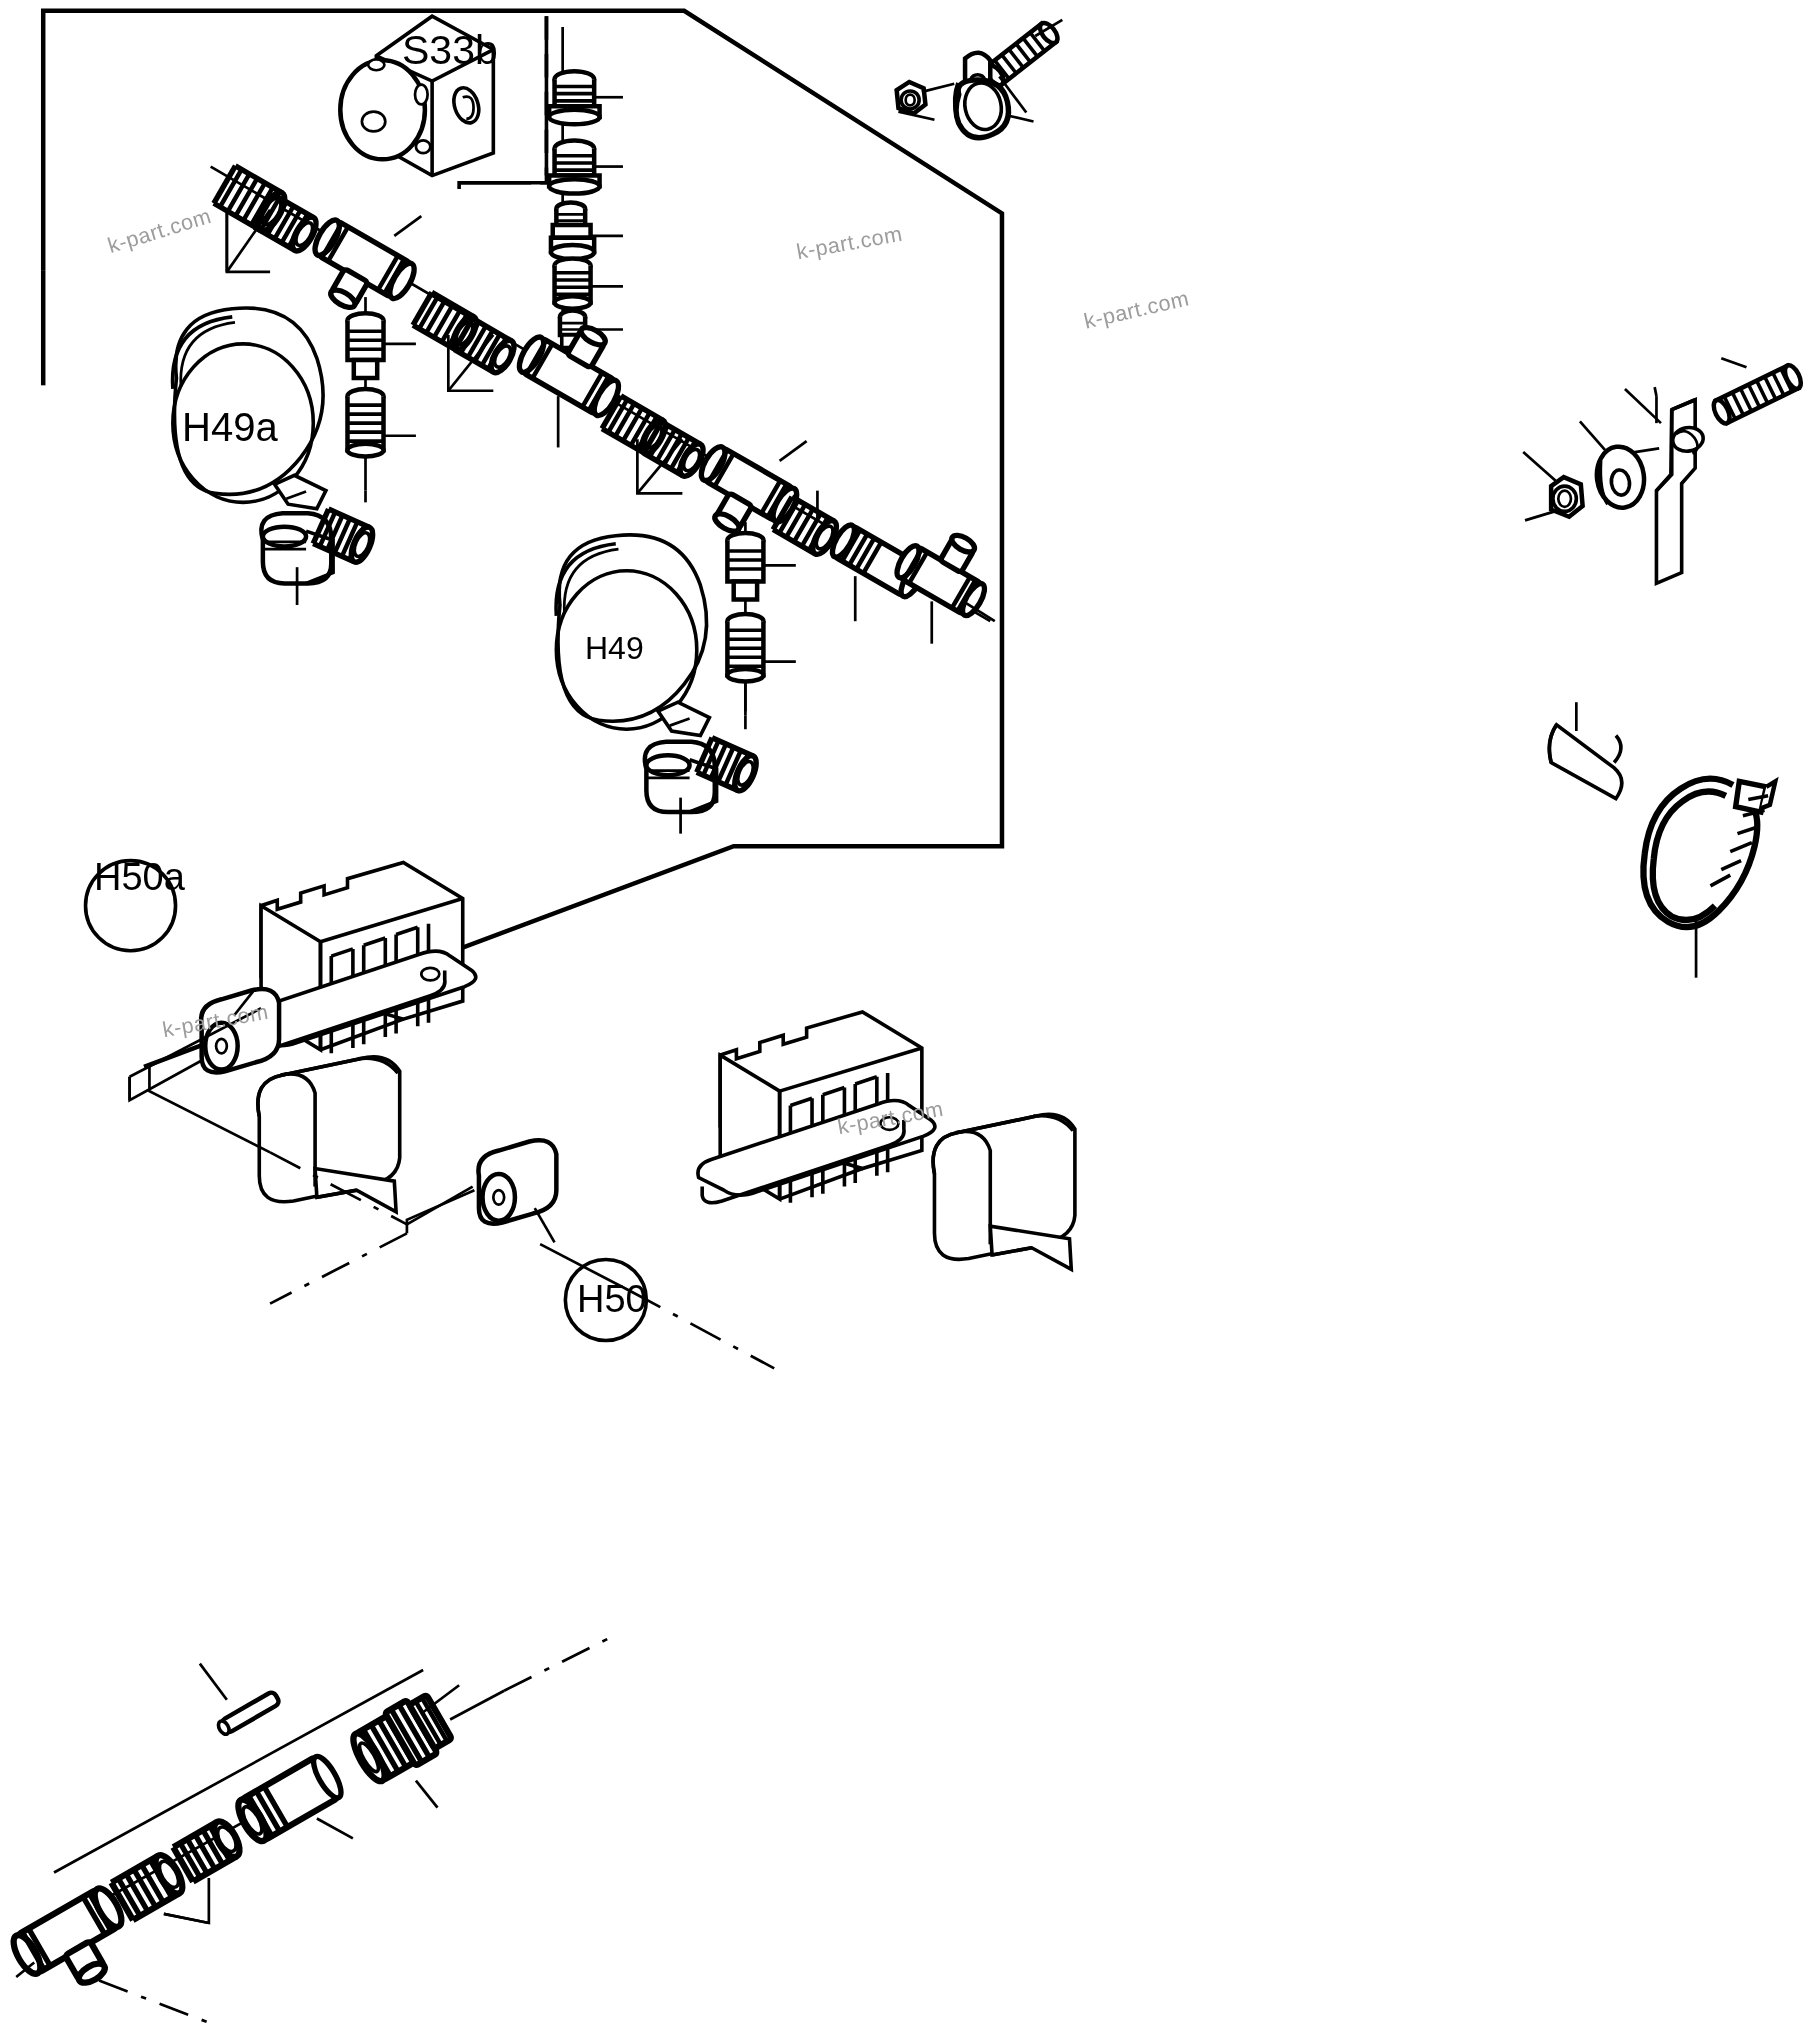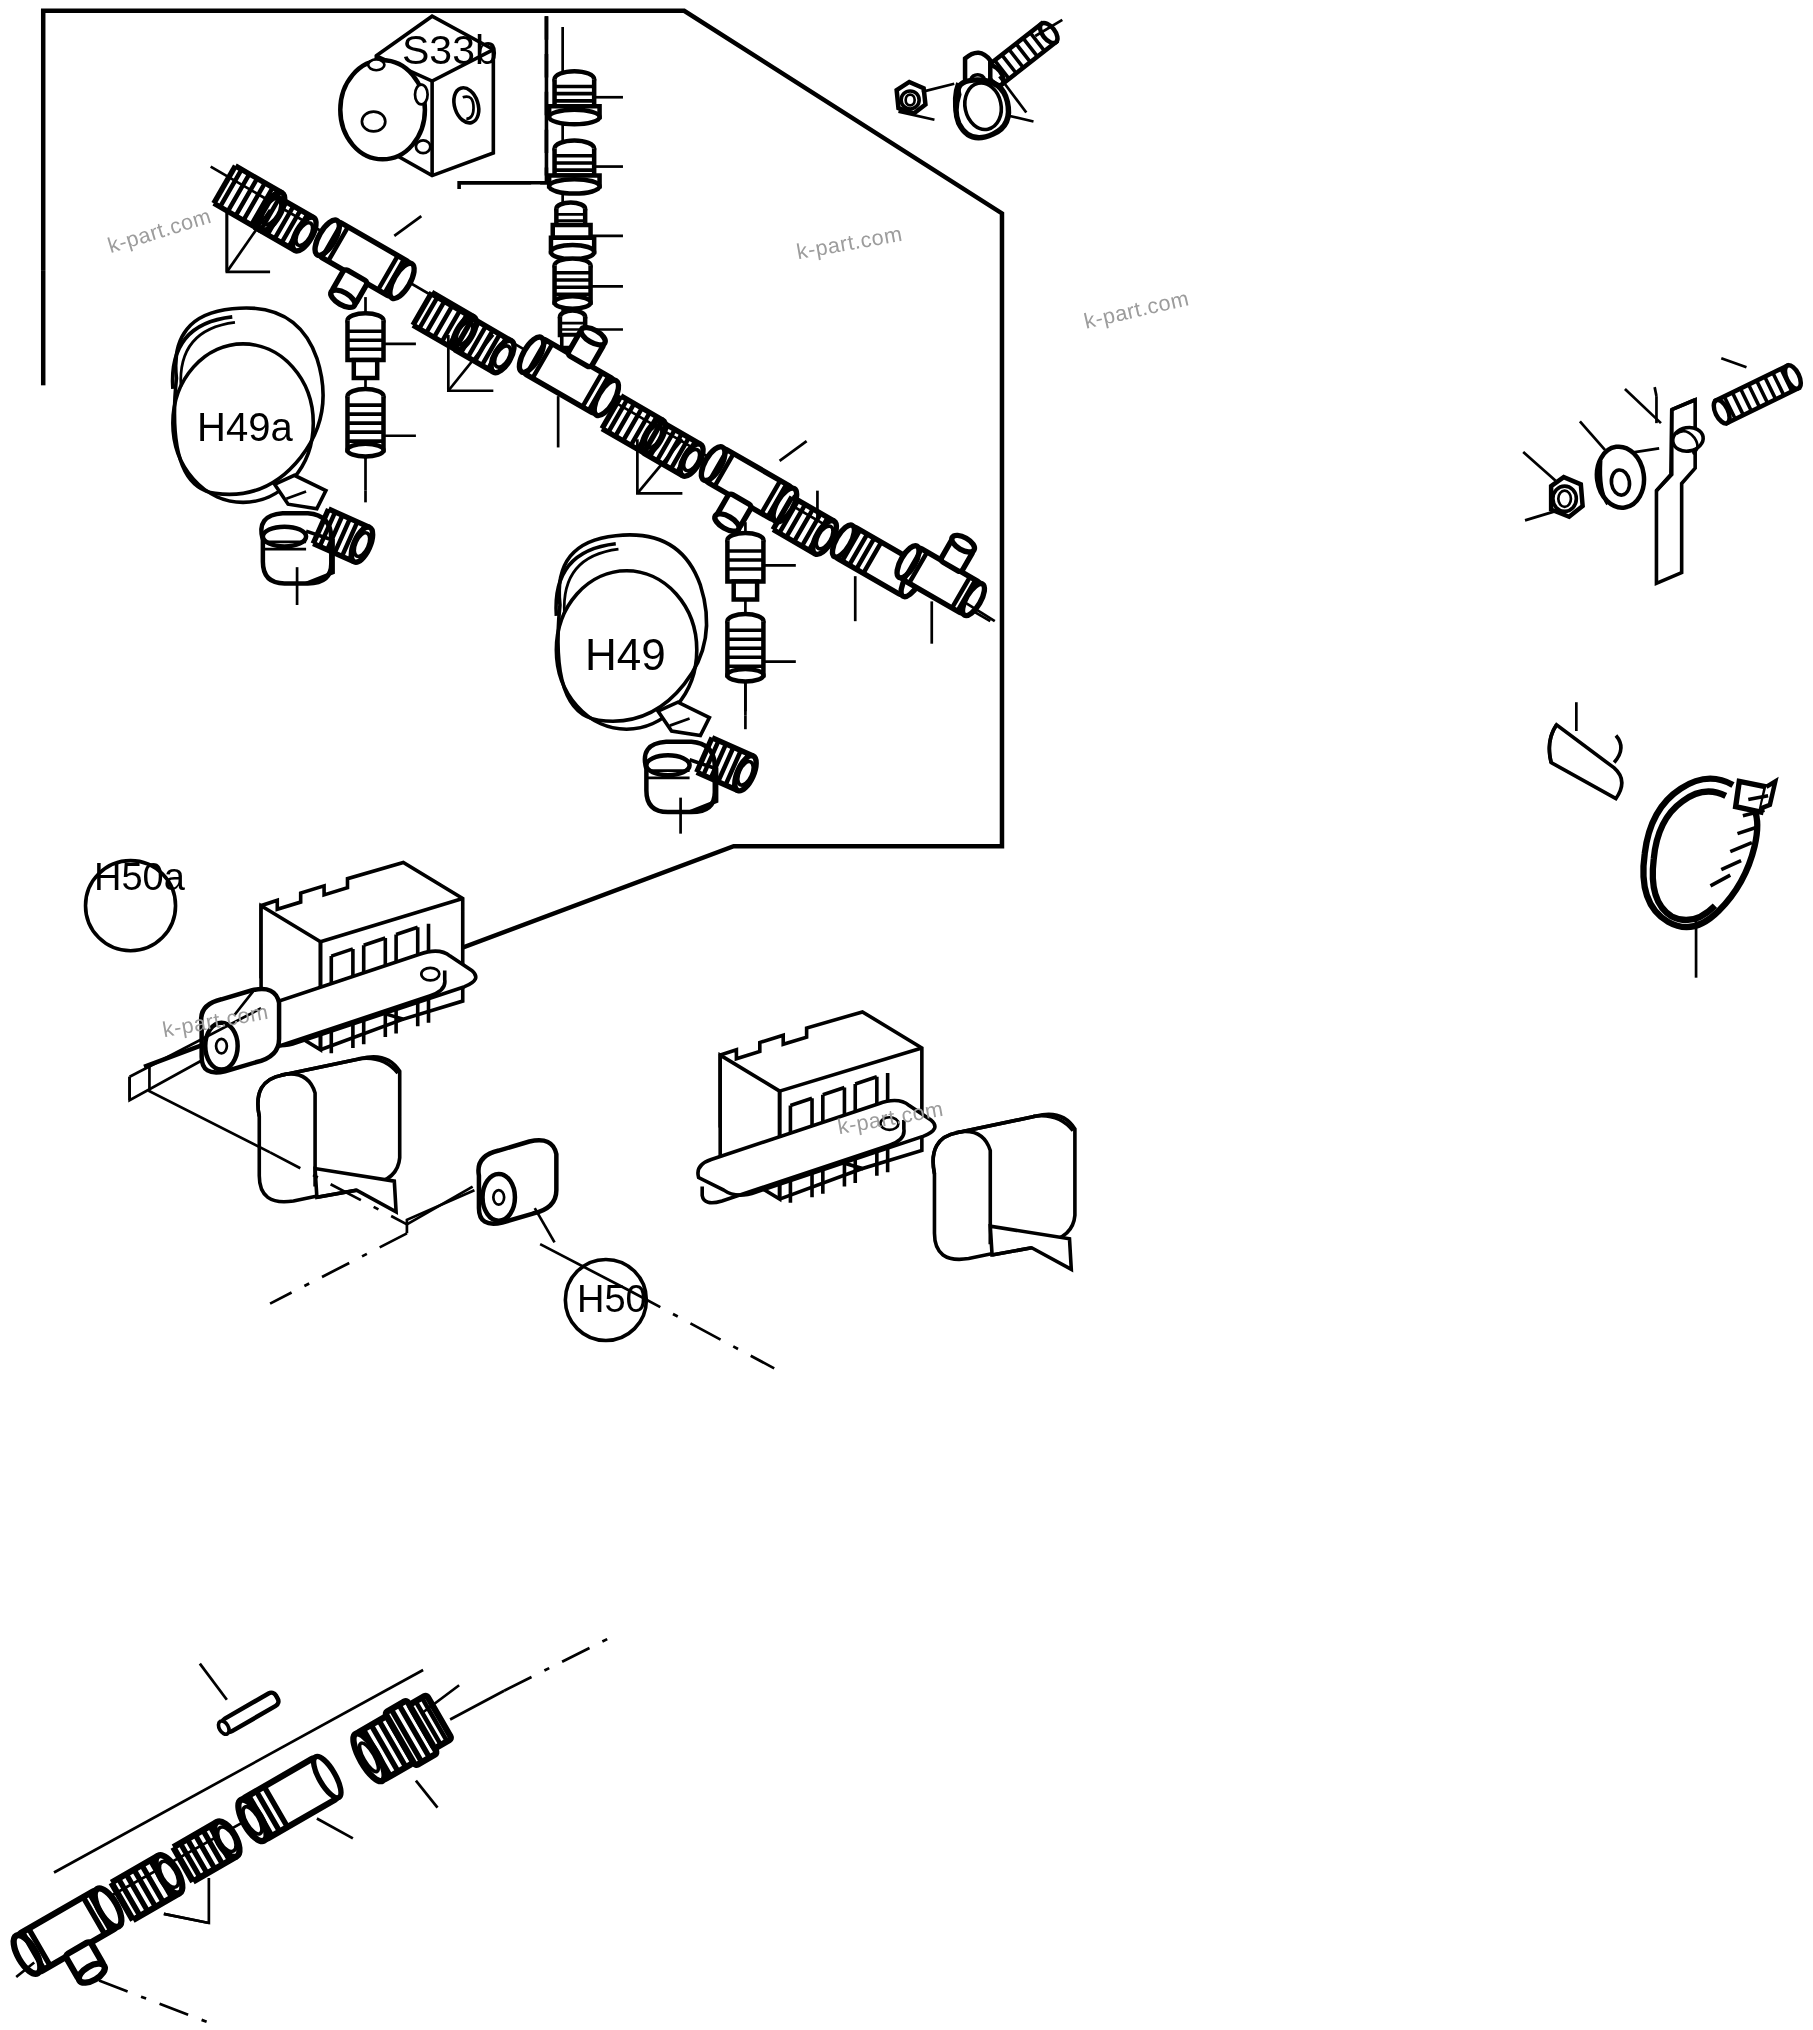--- a/index.html
+++ b/index.html
@@ -543,7 +543,7 @@
 
   <div class="lbl lbl-s33b" style="left:402px;top:27px;">S33b</div>
 
-  <div class="lbl lbl-h49a" style="left:197px;top:405px;">H49a</div>
+  <div class="lbl lbl-h49a" style="left:182px;top:405px;">H49a</div>
 
   <div class="lbl lbl-h49" style="left:585px;top:630px;">H49</div>
 

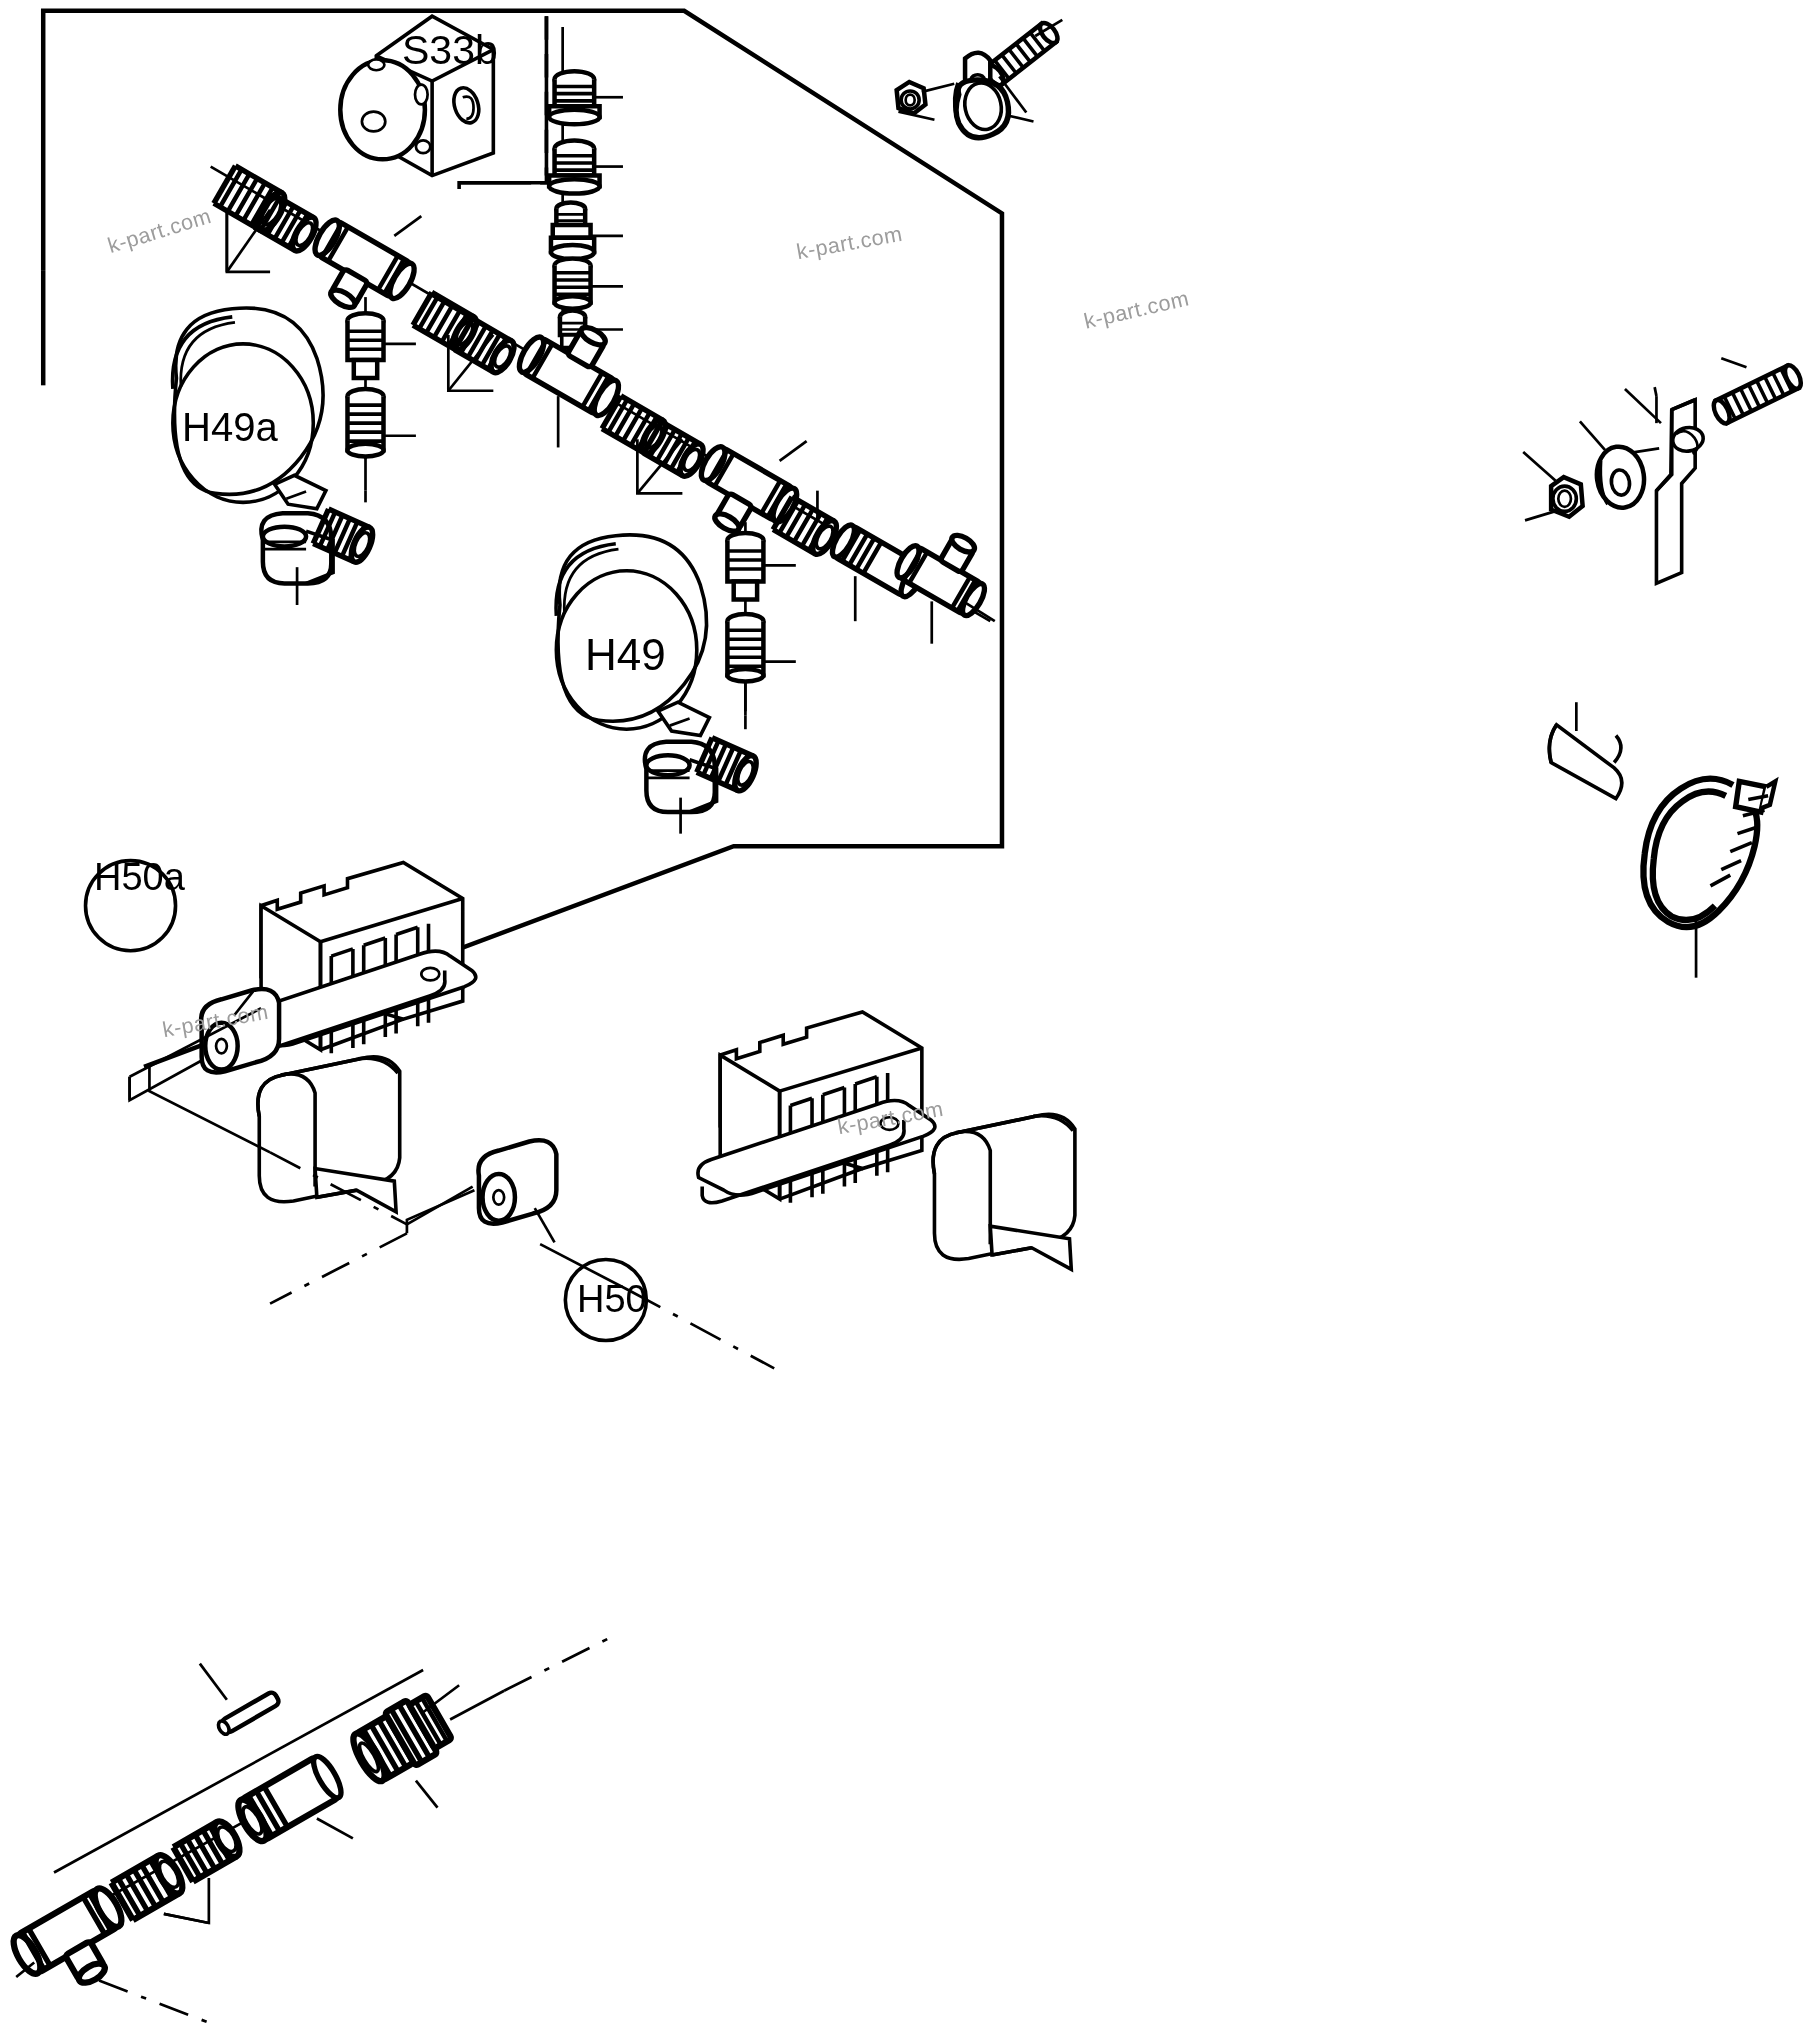--- a/index.html
+++ b/index.html
@@ -10,7 +10,7 @@
   .lbl{position:absolute;font-family:"Liberation Sans", sans-serif;color:#000;font-weight:400;white-space:nowrap;}
   .lbl-s33b{font-size:41px;}
   .lbl-h49a{font-size:40px;}
-  .lbl-h49{font-size:44px;}
+  .lbl-h49{font-size:32px;}
   .lbl-h50a{font-size:38px;}
   .lbl-h50{font-size:38px;text-align:right;}
   .wm{position:absolute;font-family:"Liberation Sans", sans-serif;font-size:21.6px;color:#9c9c9c;

